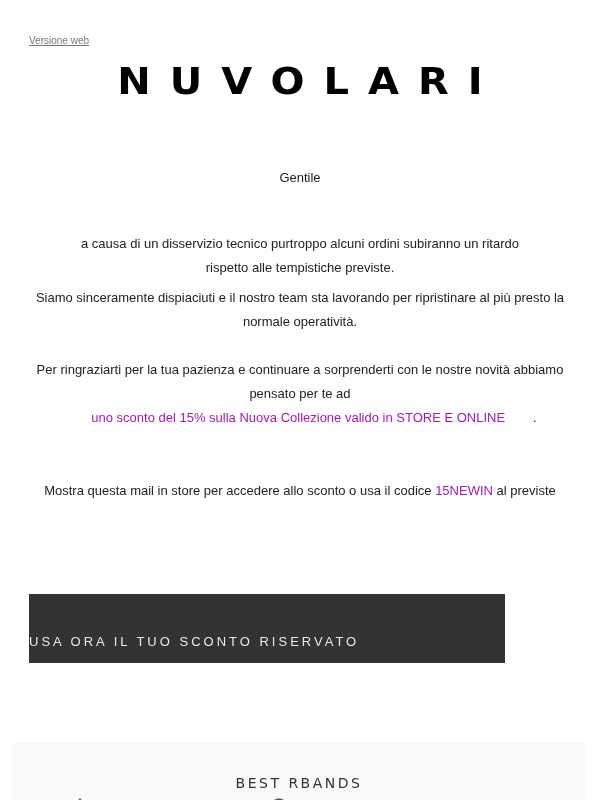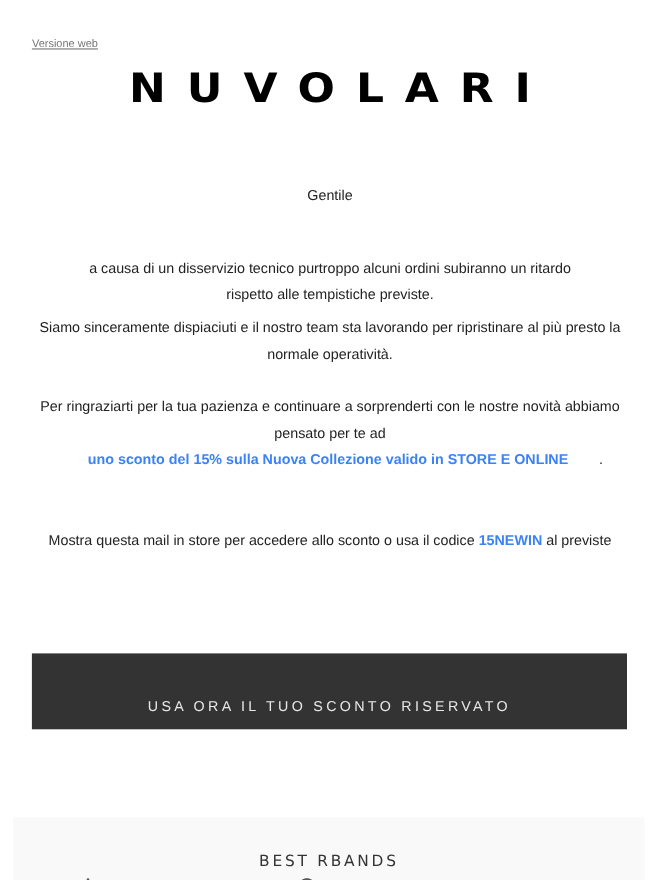--- a/index.html
+++ b/index.html
@@ -50,7 +50,7 @@
       line-height: 24px;
       color: #222222;
     }
-    .body-text b { font-weight: bold; color: #3b82f6; }
+    .body-text b { font-weight: normal; color: #a21caf; }
     .cta {
       position: absolute;
       left: 29px;

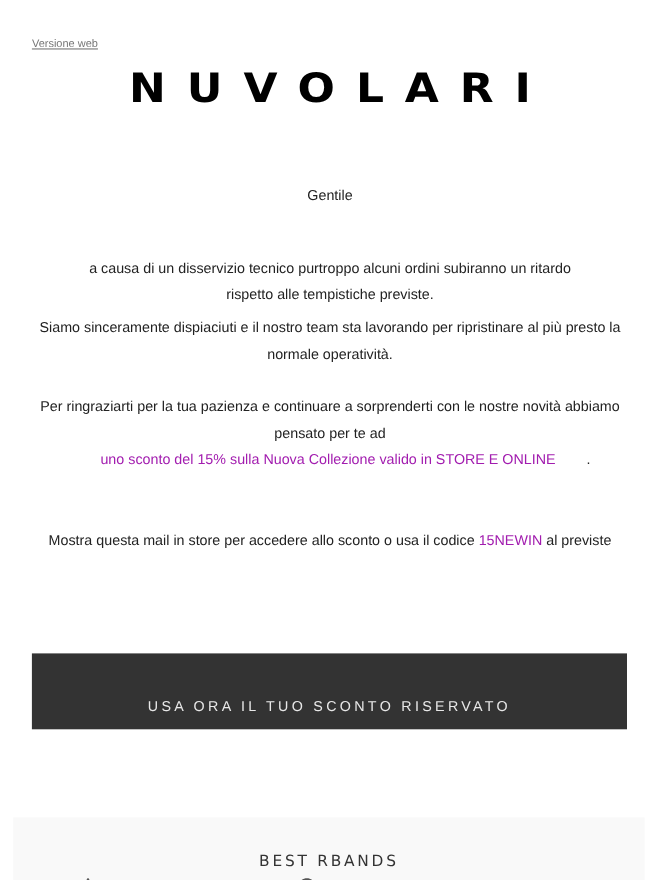--- a/index.html
+++ b/index.html
@@ -55,12 +55,11 @@
       position: absolute;
       left: 29px;
       top: 566px;
-      width: 541px;
+      width: 476px;
       height: 69px;
       background: #333333;
       display: flex;
       align-items: flex-end;
-      justify-content: center;
       padding-bottom: 14px;
       cursor: pointer;
     }

